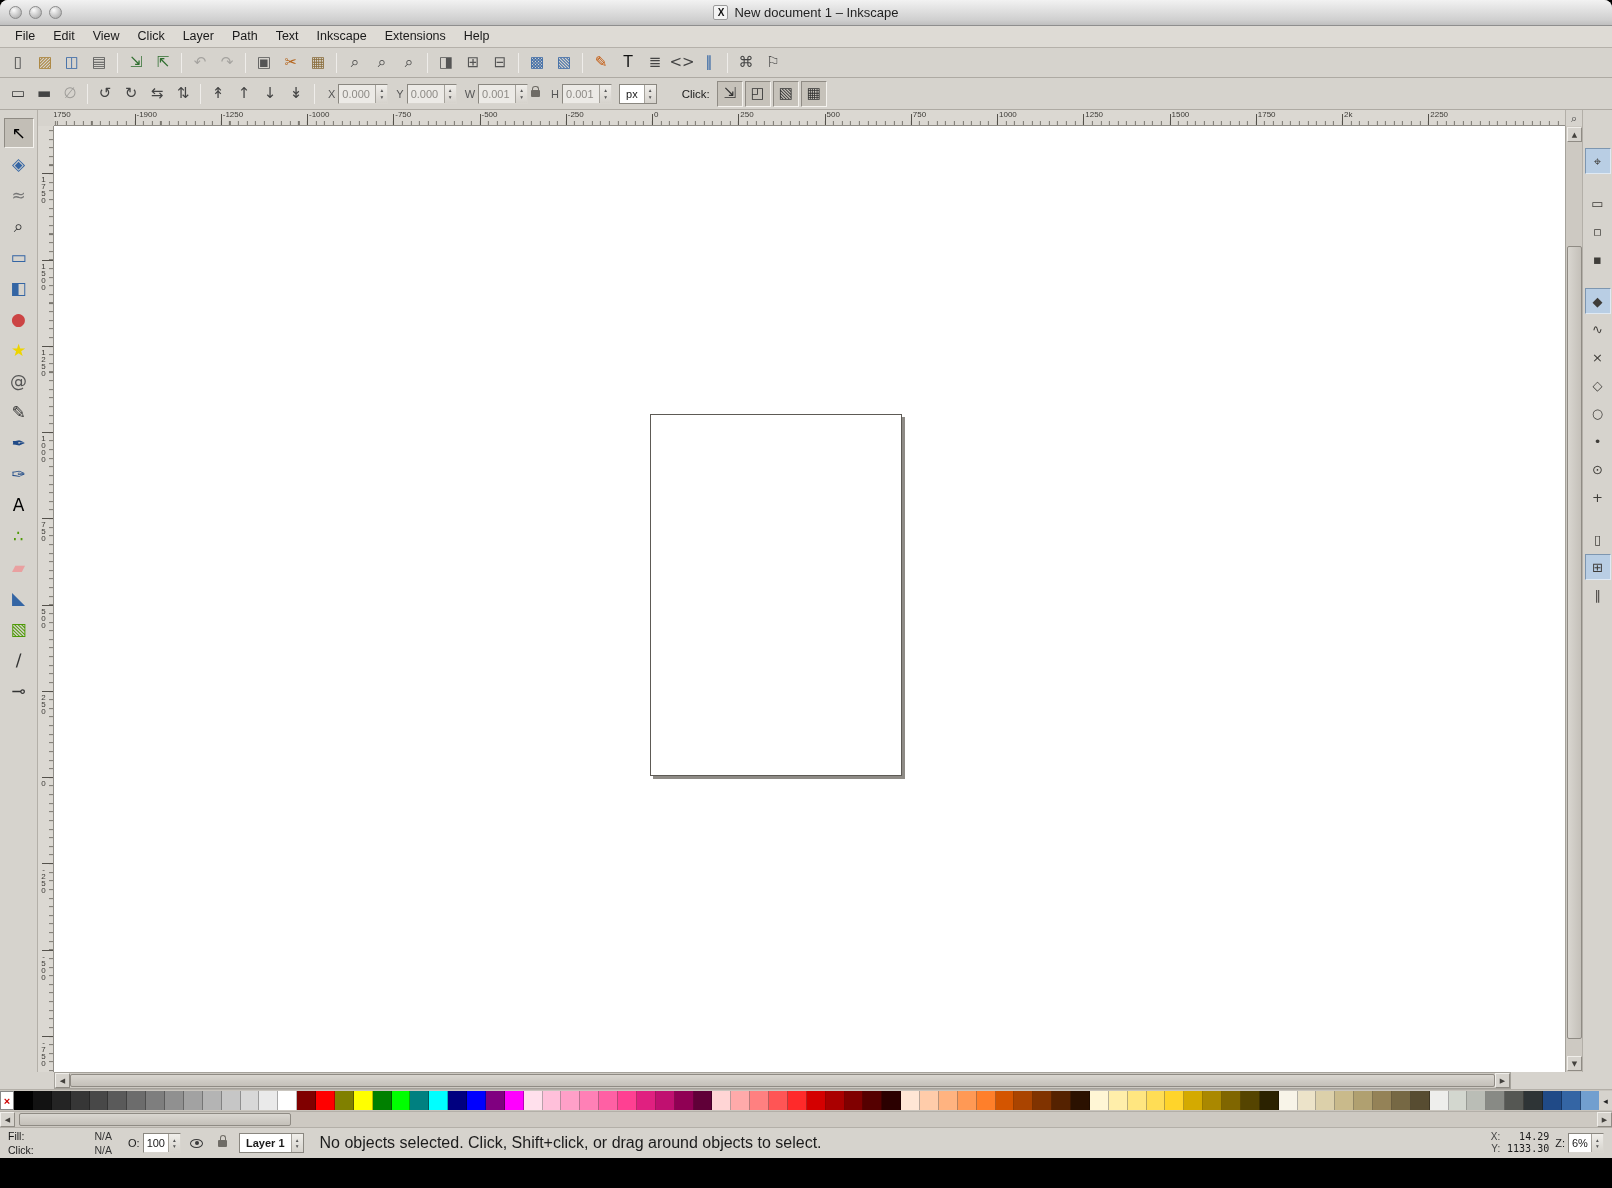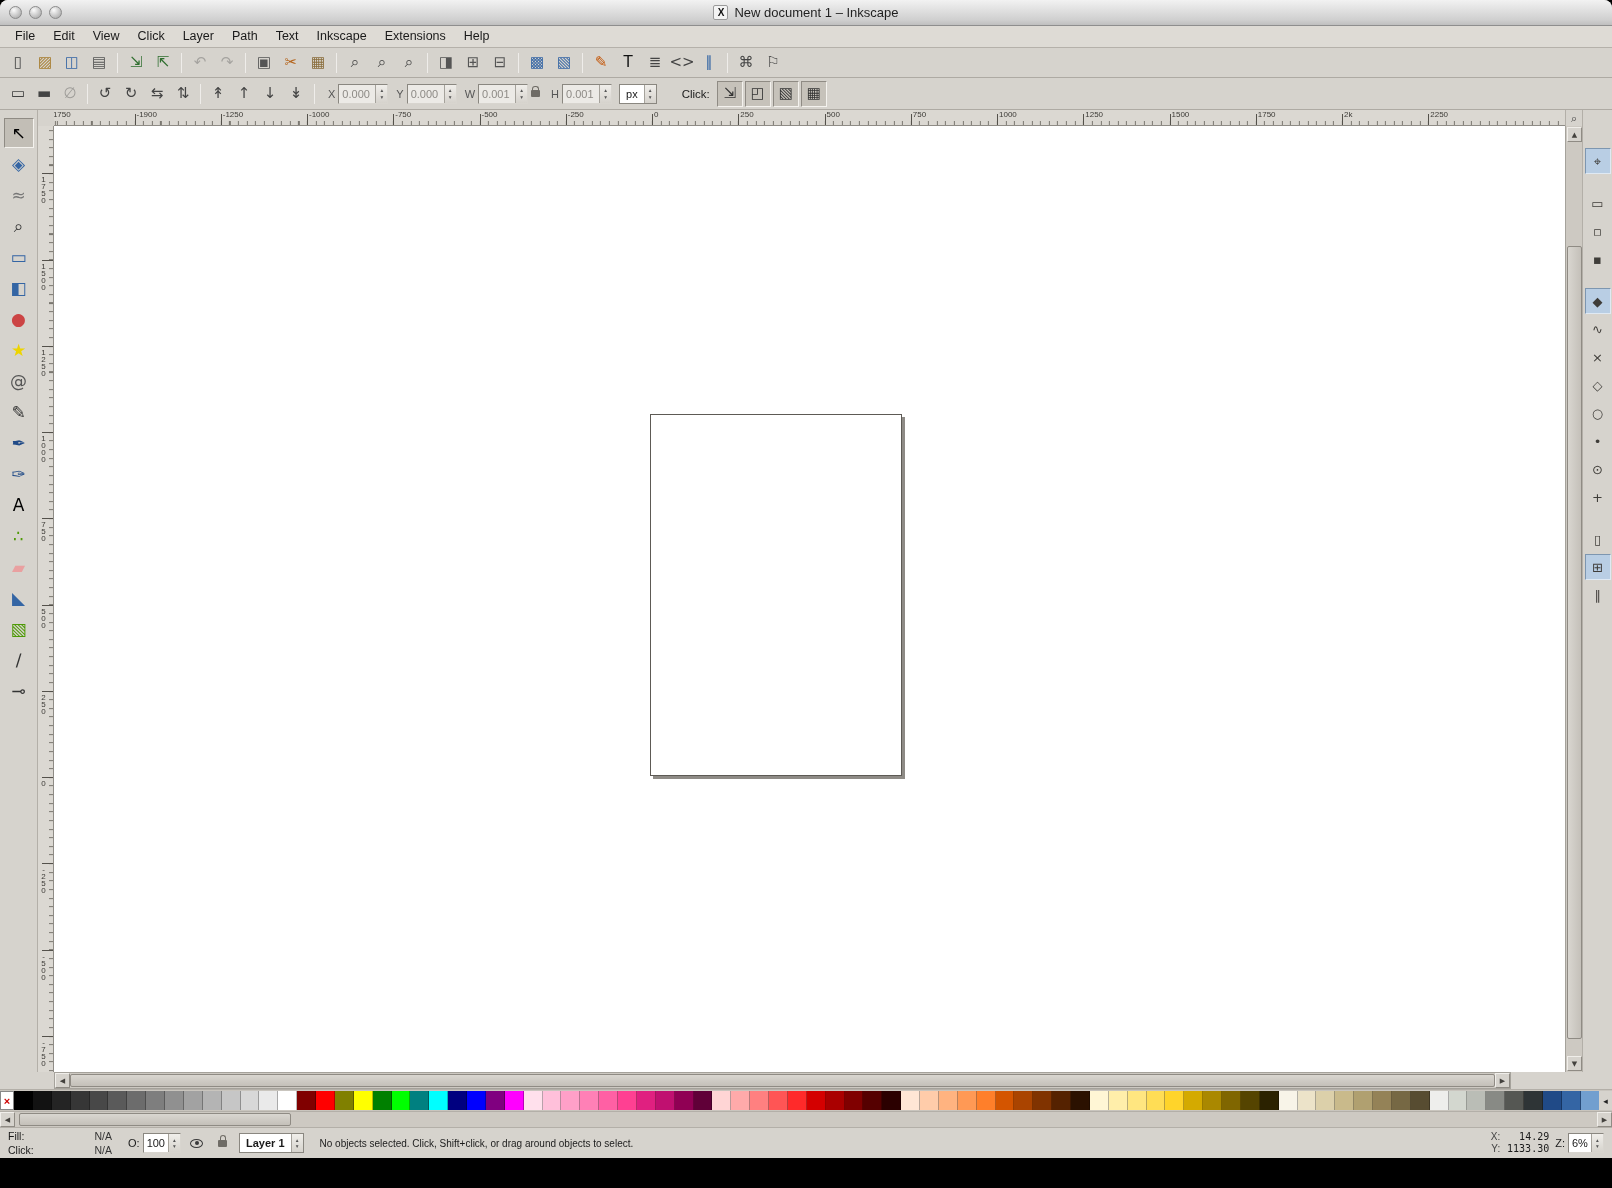--- a/index.html
+++ b/index.html
@@ -87,7 +87,7 @@
 .lock-ico::before{content:"";position:absolute;left:1.2px;top:-4.5px;width:4.5px;height:4.5px;border:1.4px solid #6f6c66;border-bottom:none;border-radius:3px 3px 0 0}
 .layer-sel{display:inline-flex;height:20px;background:#fff;border:1px solid #8a8780;align-items:stretch}
 .lv{display:flex;align-items:center;padding:0 6px;font-size:11px;font-weight:bold}
-.msg{flex:1 1 auto;padding-left:10px;font-size:10px;color:#1c1c1c;white-space:nowrap;overflow:hidden}
+.msg{flex:1 1 auto;padding-left:10px;font-size:16px;color:#1c1c1c;white-space:nowrap;overflow:hidden}
 .xy{display:flex;flex-direction:column;font-size:10px;line-height:1.2;align-items:flex-end;font-family:"DejaVu Sans Mono",monospace}
 .xyl{color:#444;margin-right:3px;font-family:"Liberation Sans",sans-serif}
 .xyv{display:inline-block;min-width:46px;text-align:right}

